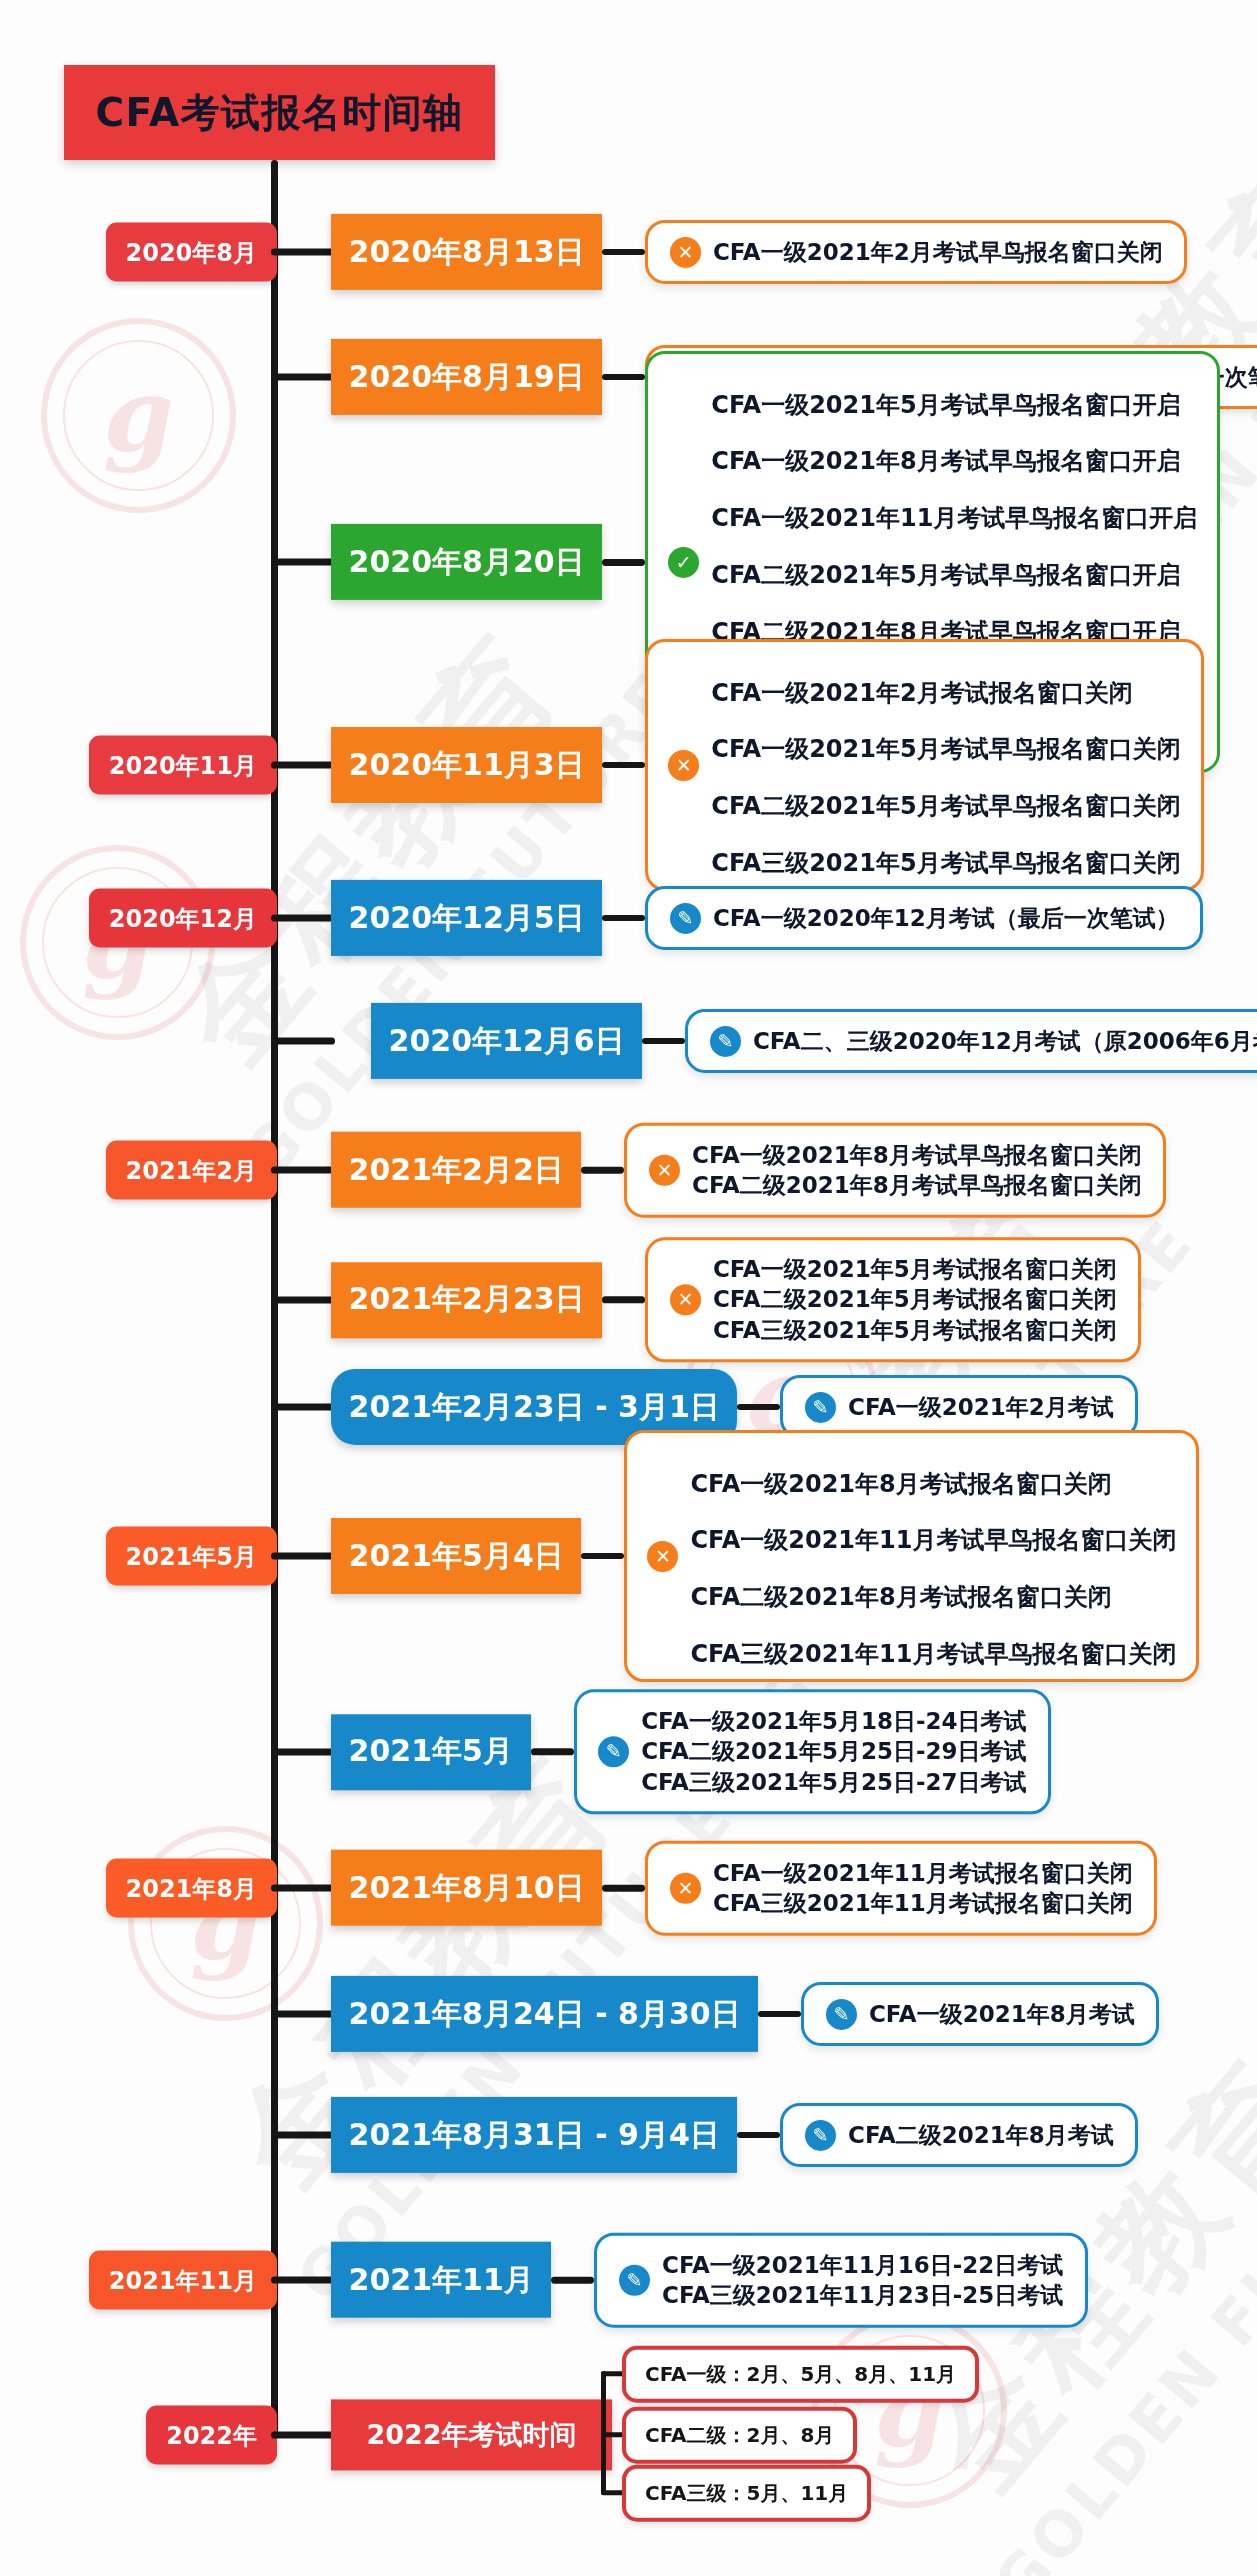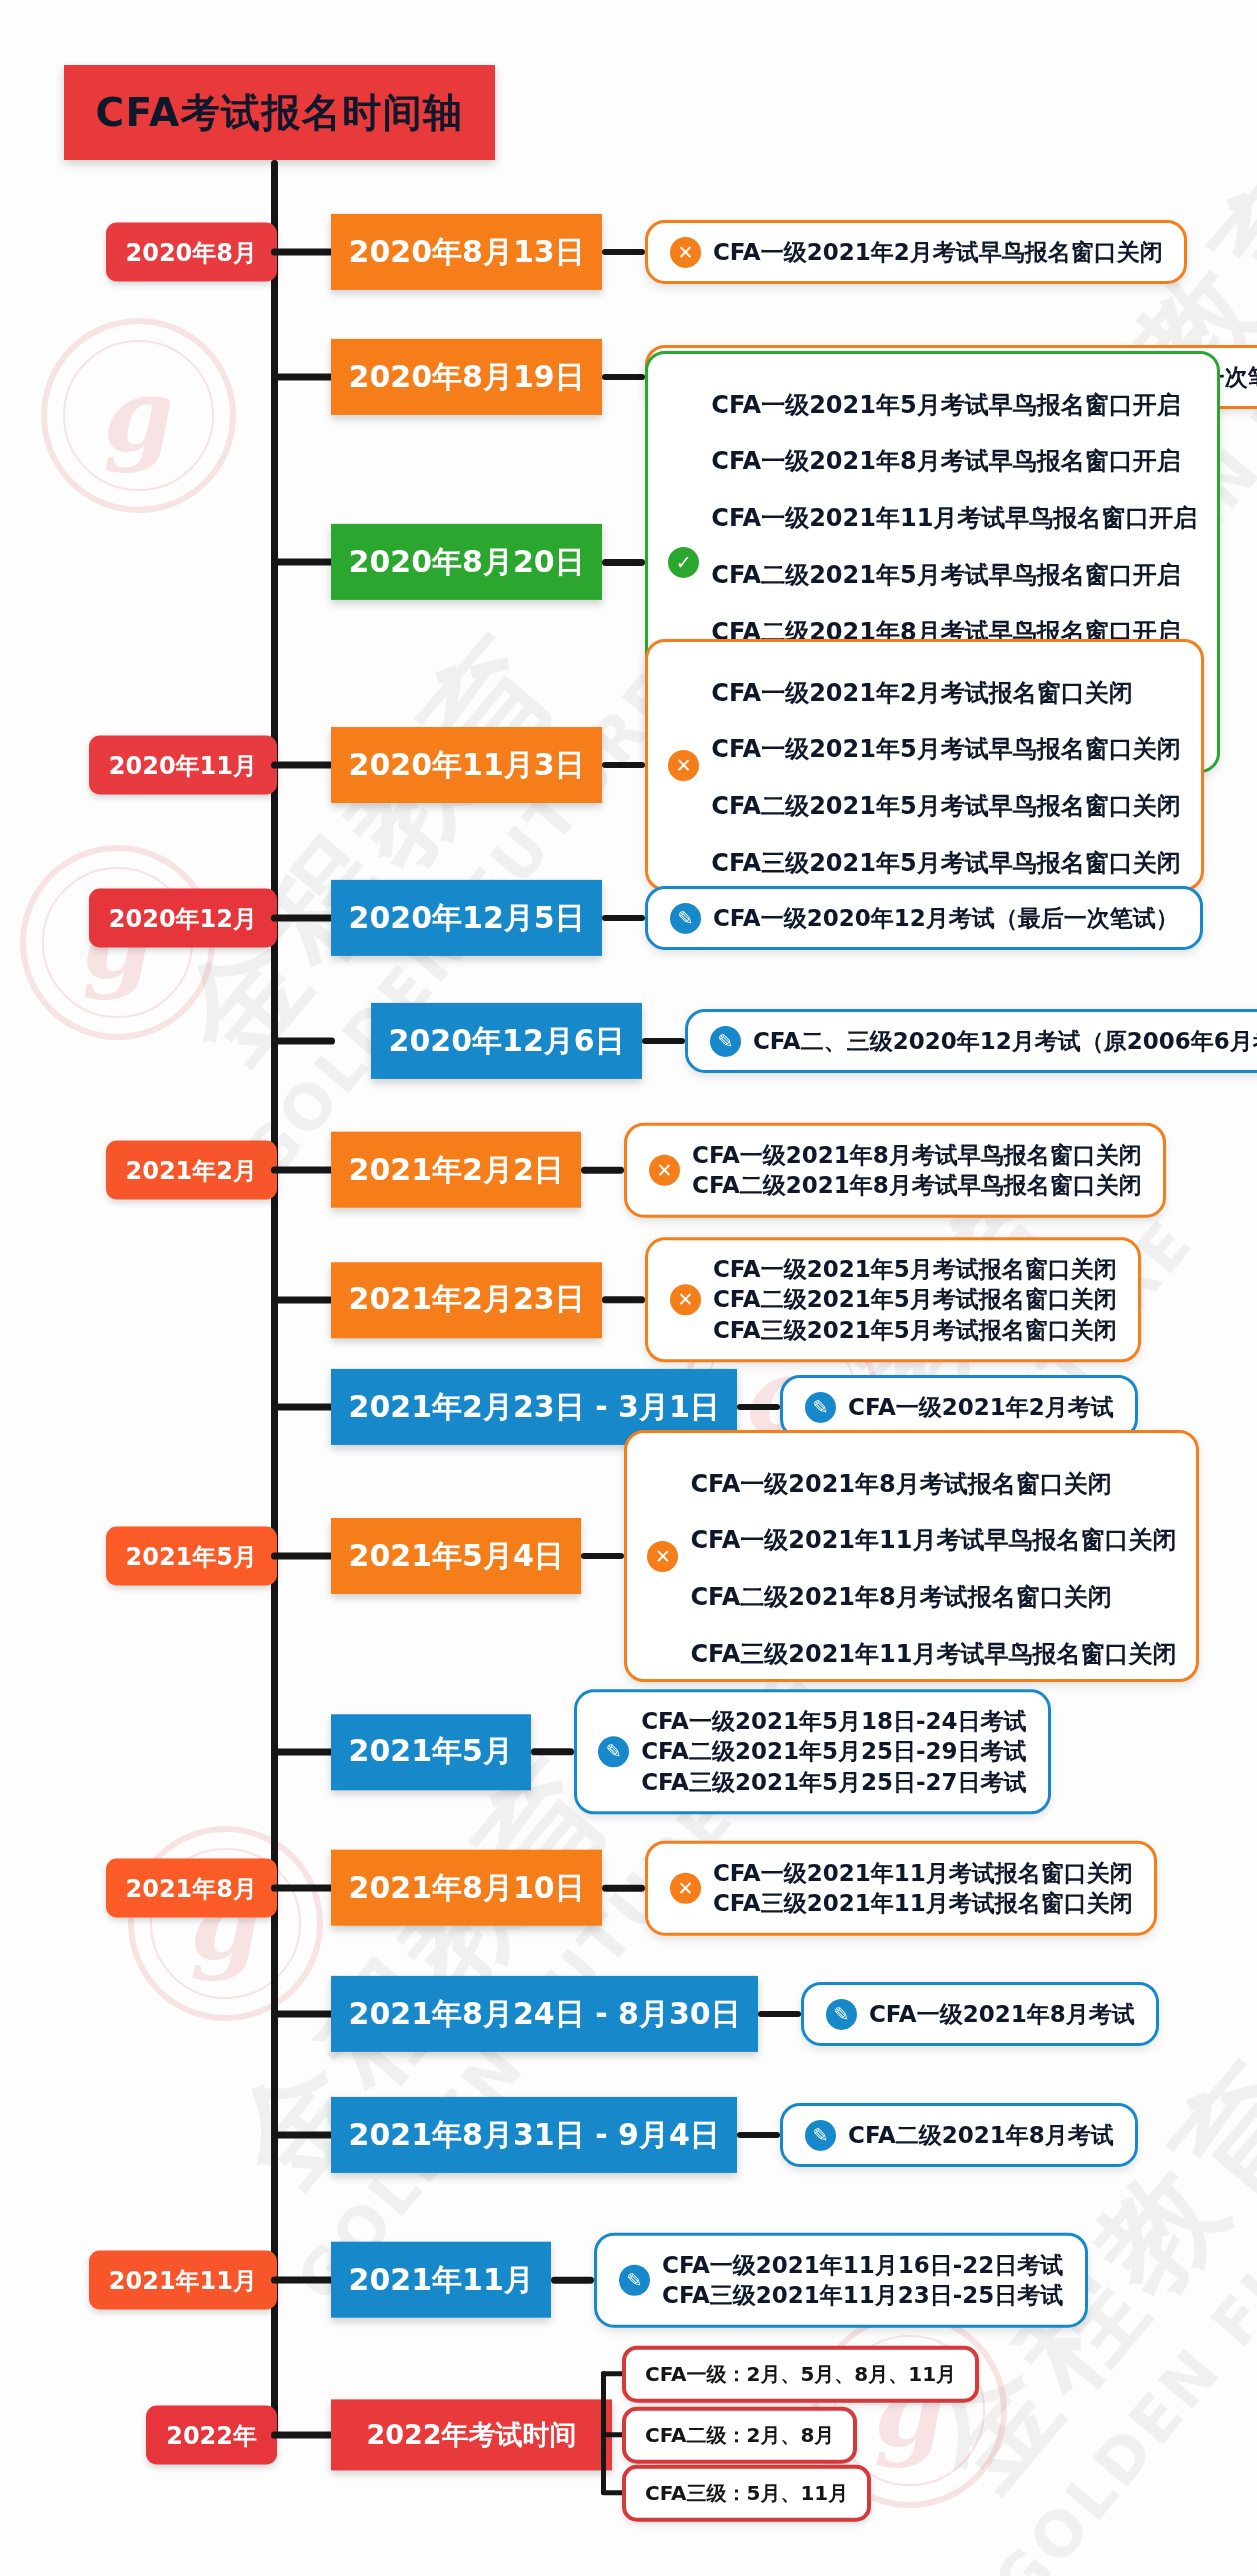--- a/index.html
+++ b/index.html
@@ -222,7 +222,7 @@
       <div class="row" style="top: 1407px;">
         <div class="bar" style="left: 271px; width: 64px;"></div>
         <div class="rowflex">
-          <div class="datebox" style="background: rgb(23, 137, 203);">2021年2月23日 - 3月1日</div>
+          <div class="datebox" style="background: rgb(23, 137, 203); border-radius: 24px;">2021年2月23日 - 3月1日</div>
           <div class="midbar"></div>
           <div class="pill" style="border-color: rgb(23, 137, 203);">
             <div class="icon-circle" style="background: rgb(23, 137, 203);">✎</div>

